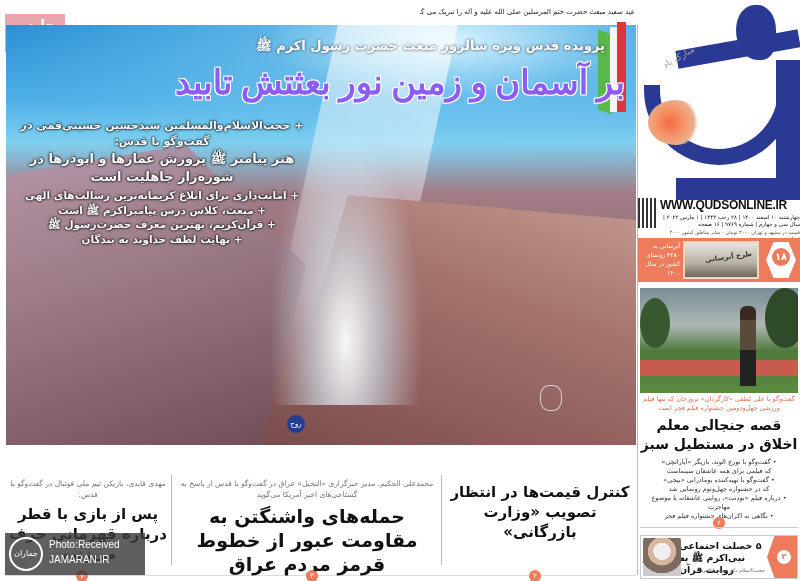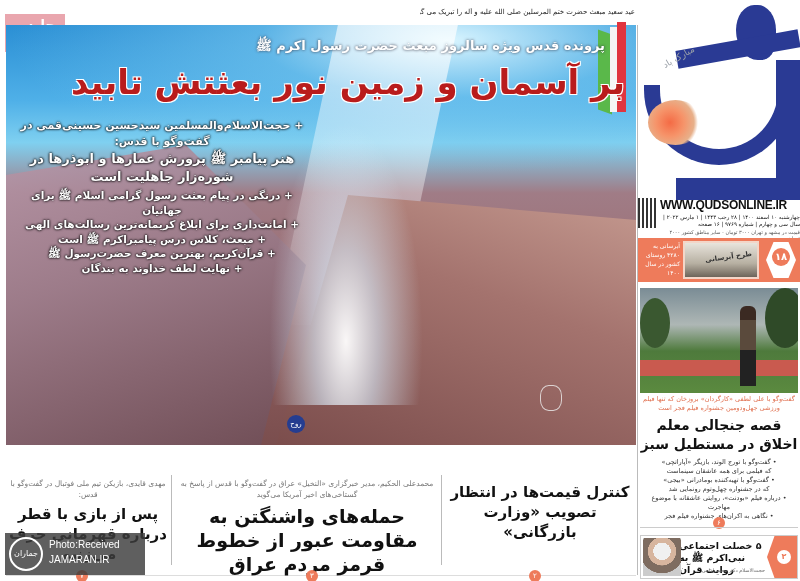--- a/index.html
+++ b/index.html
@@ -23,7 +23,7 @@
   .flag .r { position: absolute; left: 19px; top: 0; width: 9px; height: 90px; background: #e0353f; }
 
   .kicker { position: absolute; right: 195px; top: 38px; font-size: 13px; font-weight: bold; color: #ffffff; direction: rtl; text-shadow: 0 0 3px #334; }
-  .headline { position: absolute; right: 175px; top: 62px; font-size: 34px; font-weight: bold; color: #b91c1c; direction: rtl; text-shadow: 1px 1px 0 #fff, -1px -1px 0 #fff, 1px -1px 0 #fff, -1px 1px 0 #fff; white-space: nowrap; }
+  .headline { position: absolute; right: 175px; top: 62px; font-size: 34px; font-weight: bold; color: #8b5cf6; direction: rtl; text-shadow: 1px 1px 0 #fff, -1px -1px 0 #fff, 1px -1px 0 #fff, -1px 1px 0 #fff; white-space: nowrap; font-family: Liberation Serif, serif; }
   .bullets { position: absolute; left: 12px; top: 118px; width: 300px; direction: rtl; text-align: center; color: #fff; text-shadow: 0 0 3px #000, 0 0 2px #000; }
   .bullets .b-lead { font-size: 11px; font-weight: bold; line-height: 16px; }
   .bullets .b-lead2 { font-size: 13px; font-weight: bold; line-height: 18px; margin-bottom: 2px; }

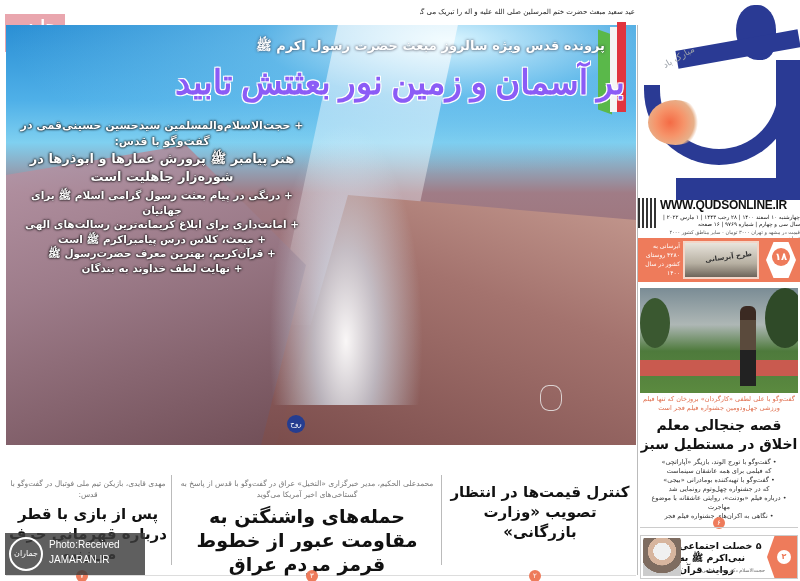--- a/index.html
+++ b/index.html
@@ -112,7 +112,6 @@
 <div class="bullets">
   <div class="b-lead">+ حجت‌الاسلام‌والمسلمین سیدحسین حسینی‌قمی در گفت‌وگو با قدس:</div>
   <div class="b-lead2">هنر پیامبر ﷺ پرورش عمارها و ابوذرها در شوره‌زار جاهلیت است</div>
-  <div class="b-item">+ درنگی در پیام بعثت رسول گرامی اسلام ﷺ برای جهانیان</div>
   <div class="b-item">+ امانت‌داری برای ابلاغ کریمانه‌ترین رسالت‌های الهی</div>
   <div class="b-item">+ مبعث، کلاس درس پیامبراکرم ﷺ است</div>
   <div class="b-item">+ قرآن‌کریم، بهترین معرف حضرت‌رسول ﷺ</div>

